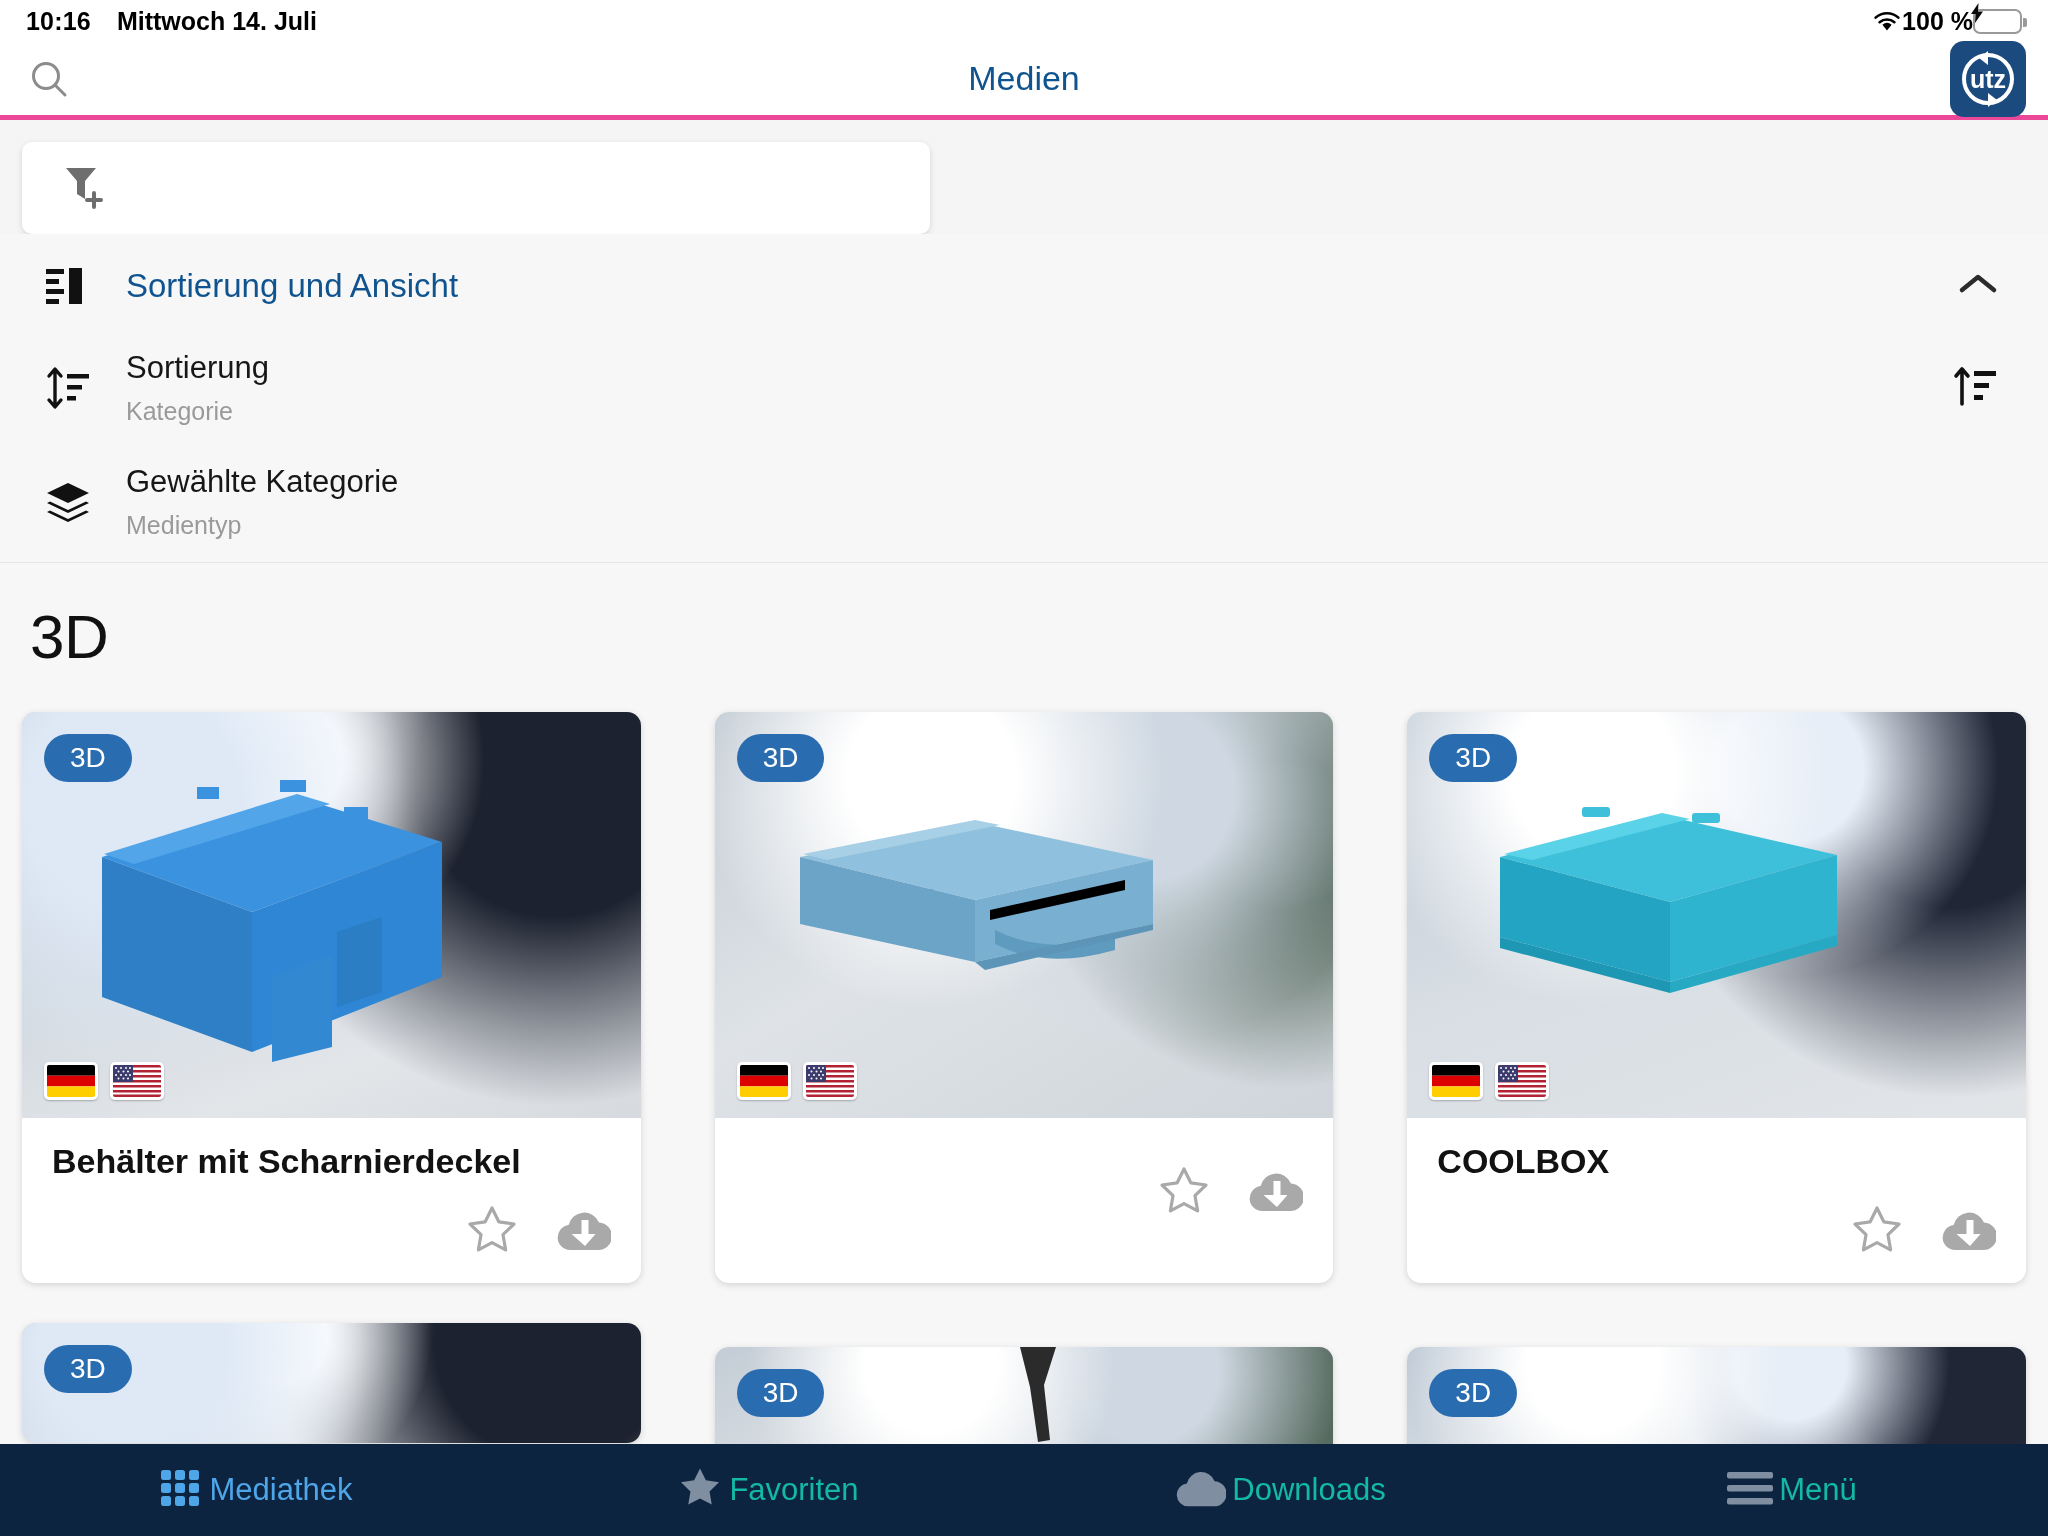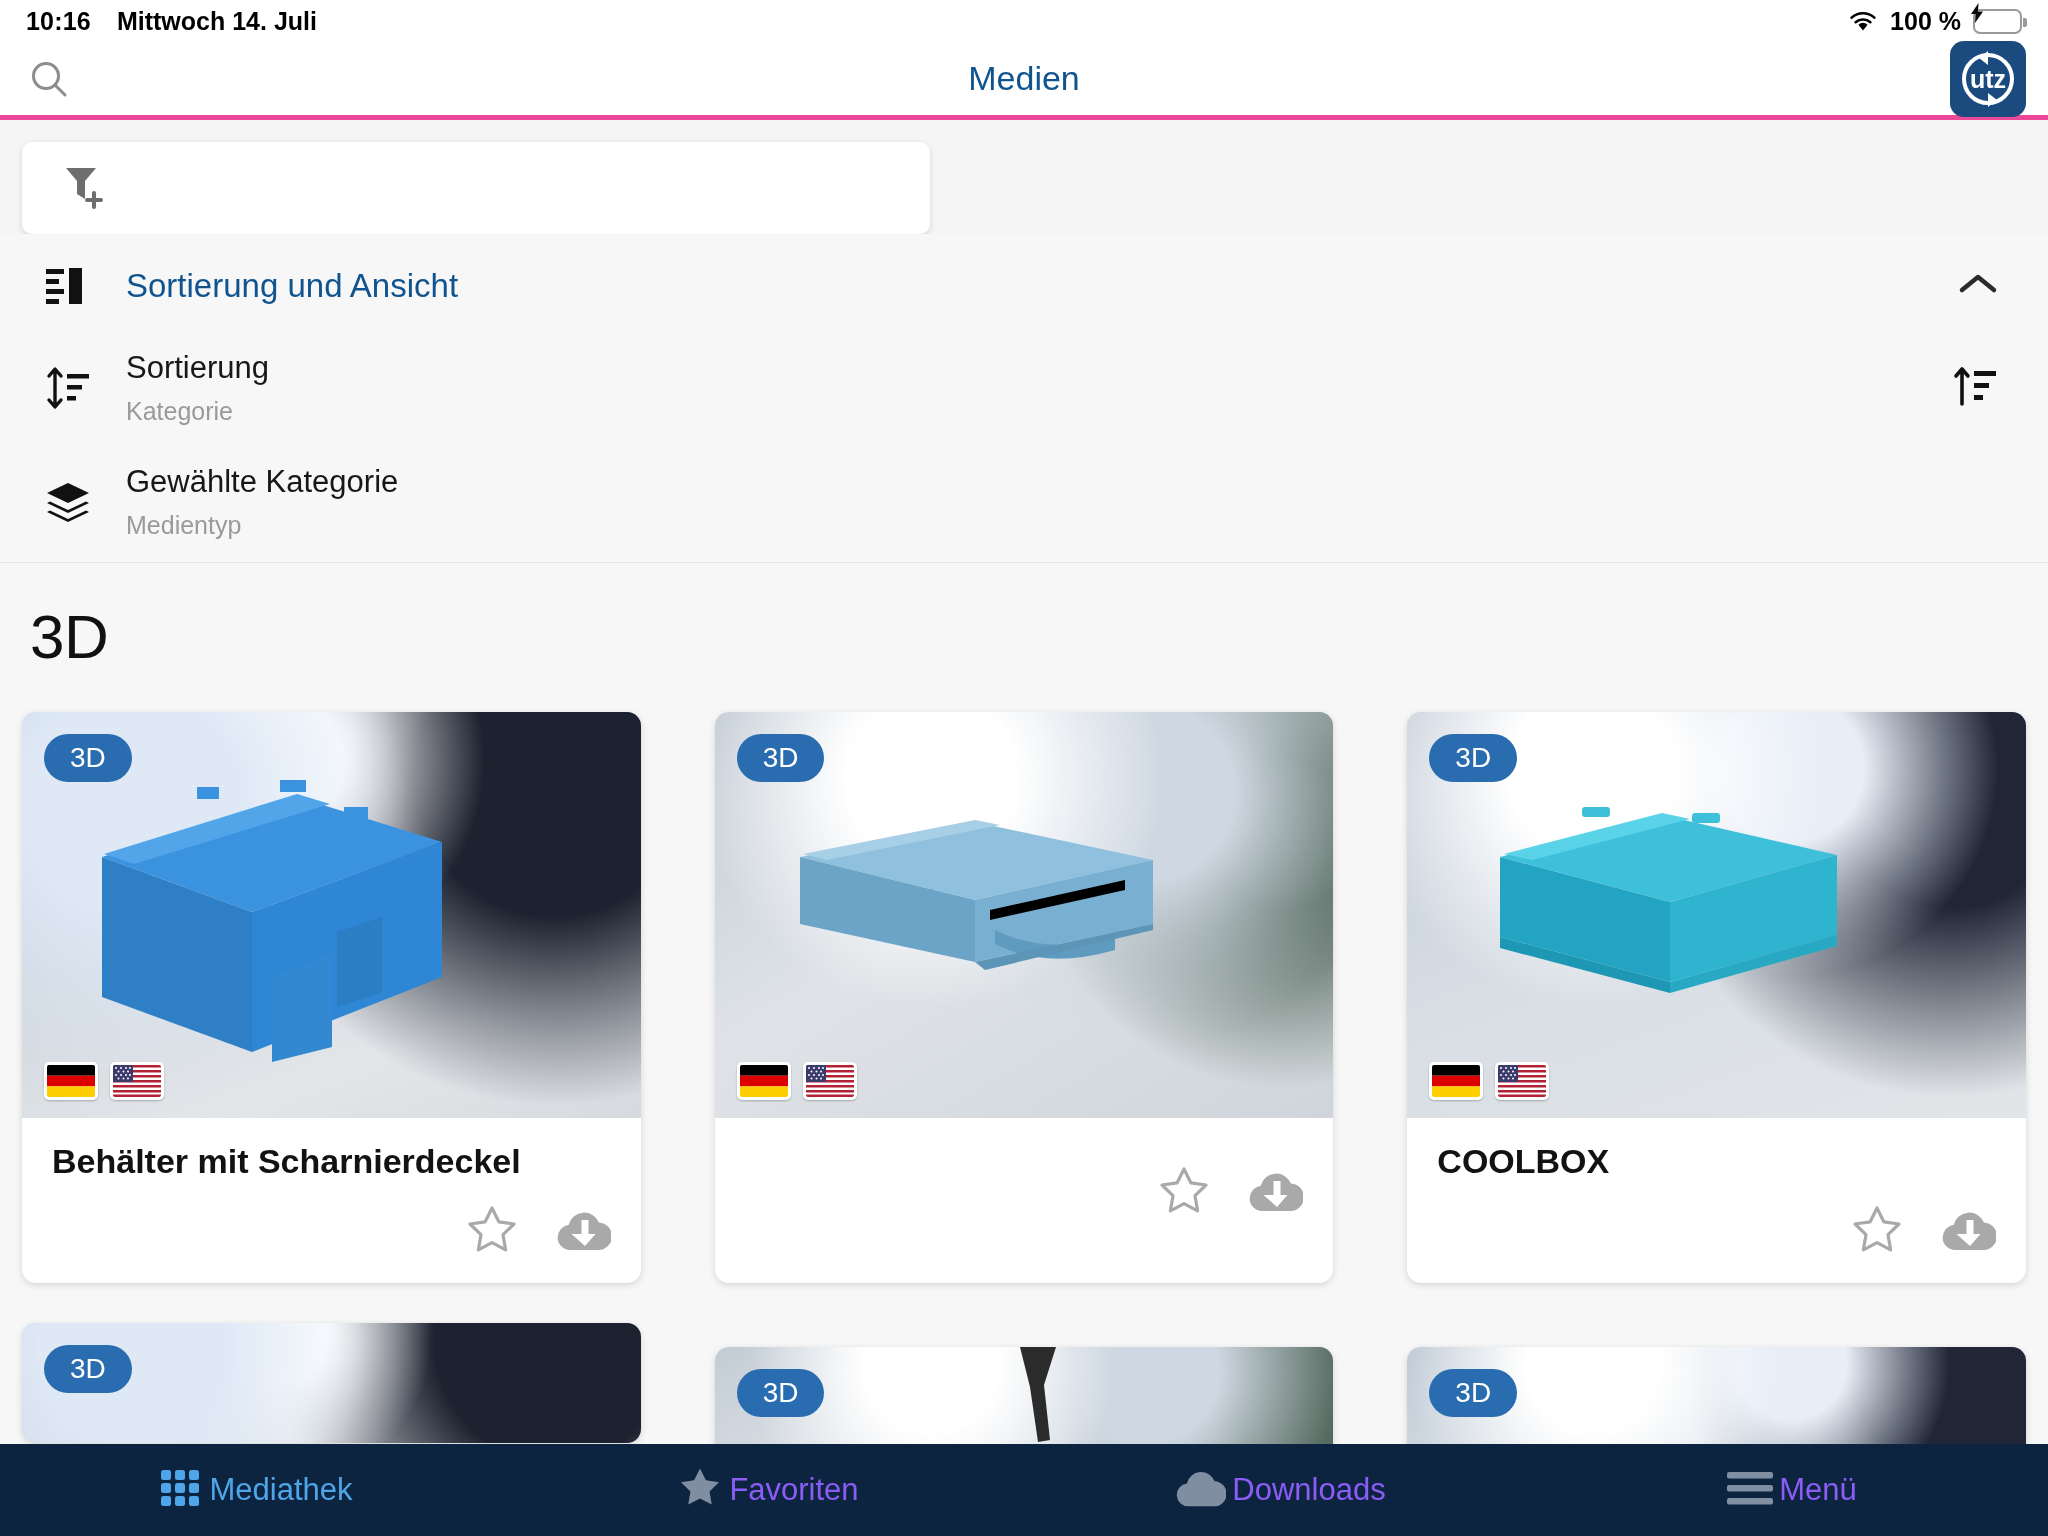--- a/index.html
+++ b/index.html
@@ -27,7 +27,6 @@
     margin-left: auto;
     display: flex;
     align-items: center;
-    gap: 12px;
   }
   .wifi-icon { width: 30px; height: 22px; display:block; }
   .battery-pct { font-size: 25px; font-weight: 600; }

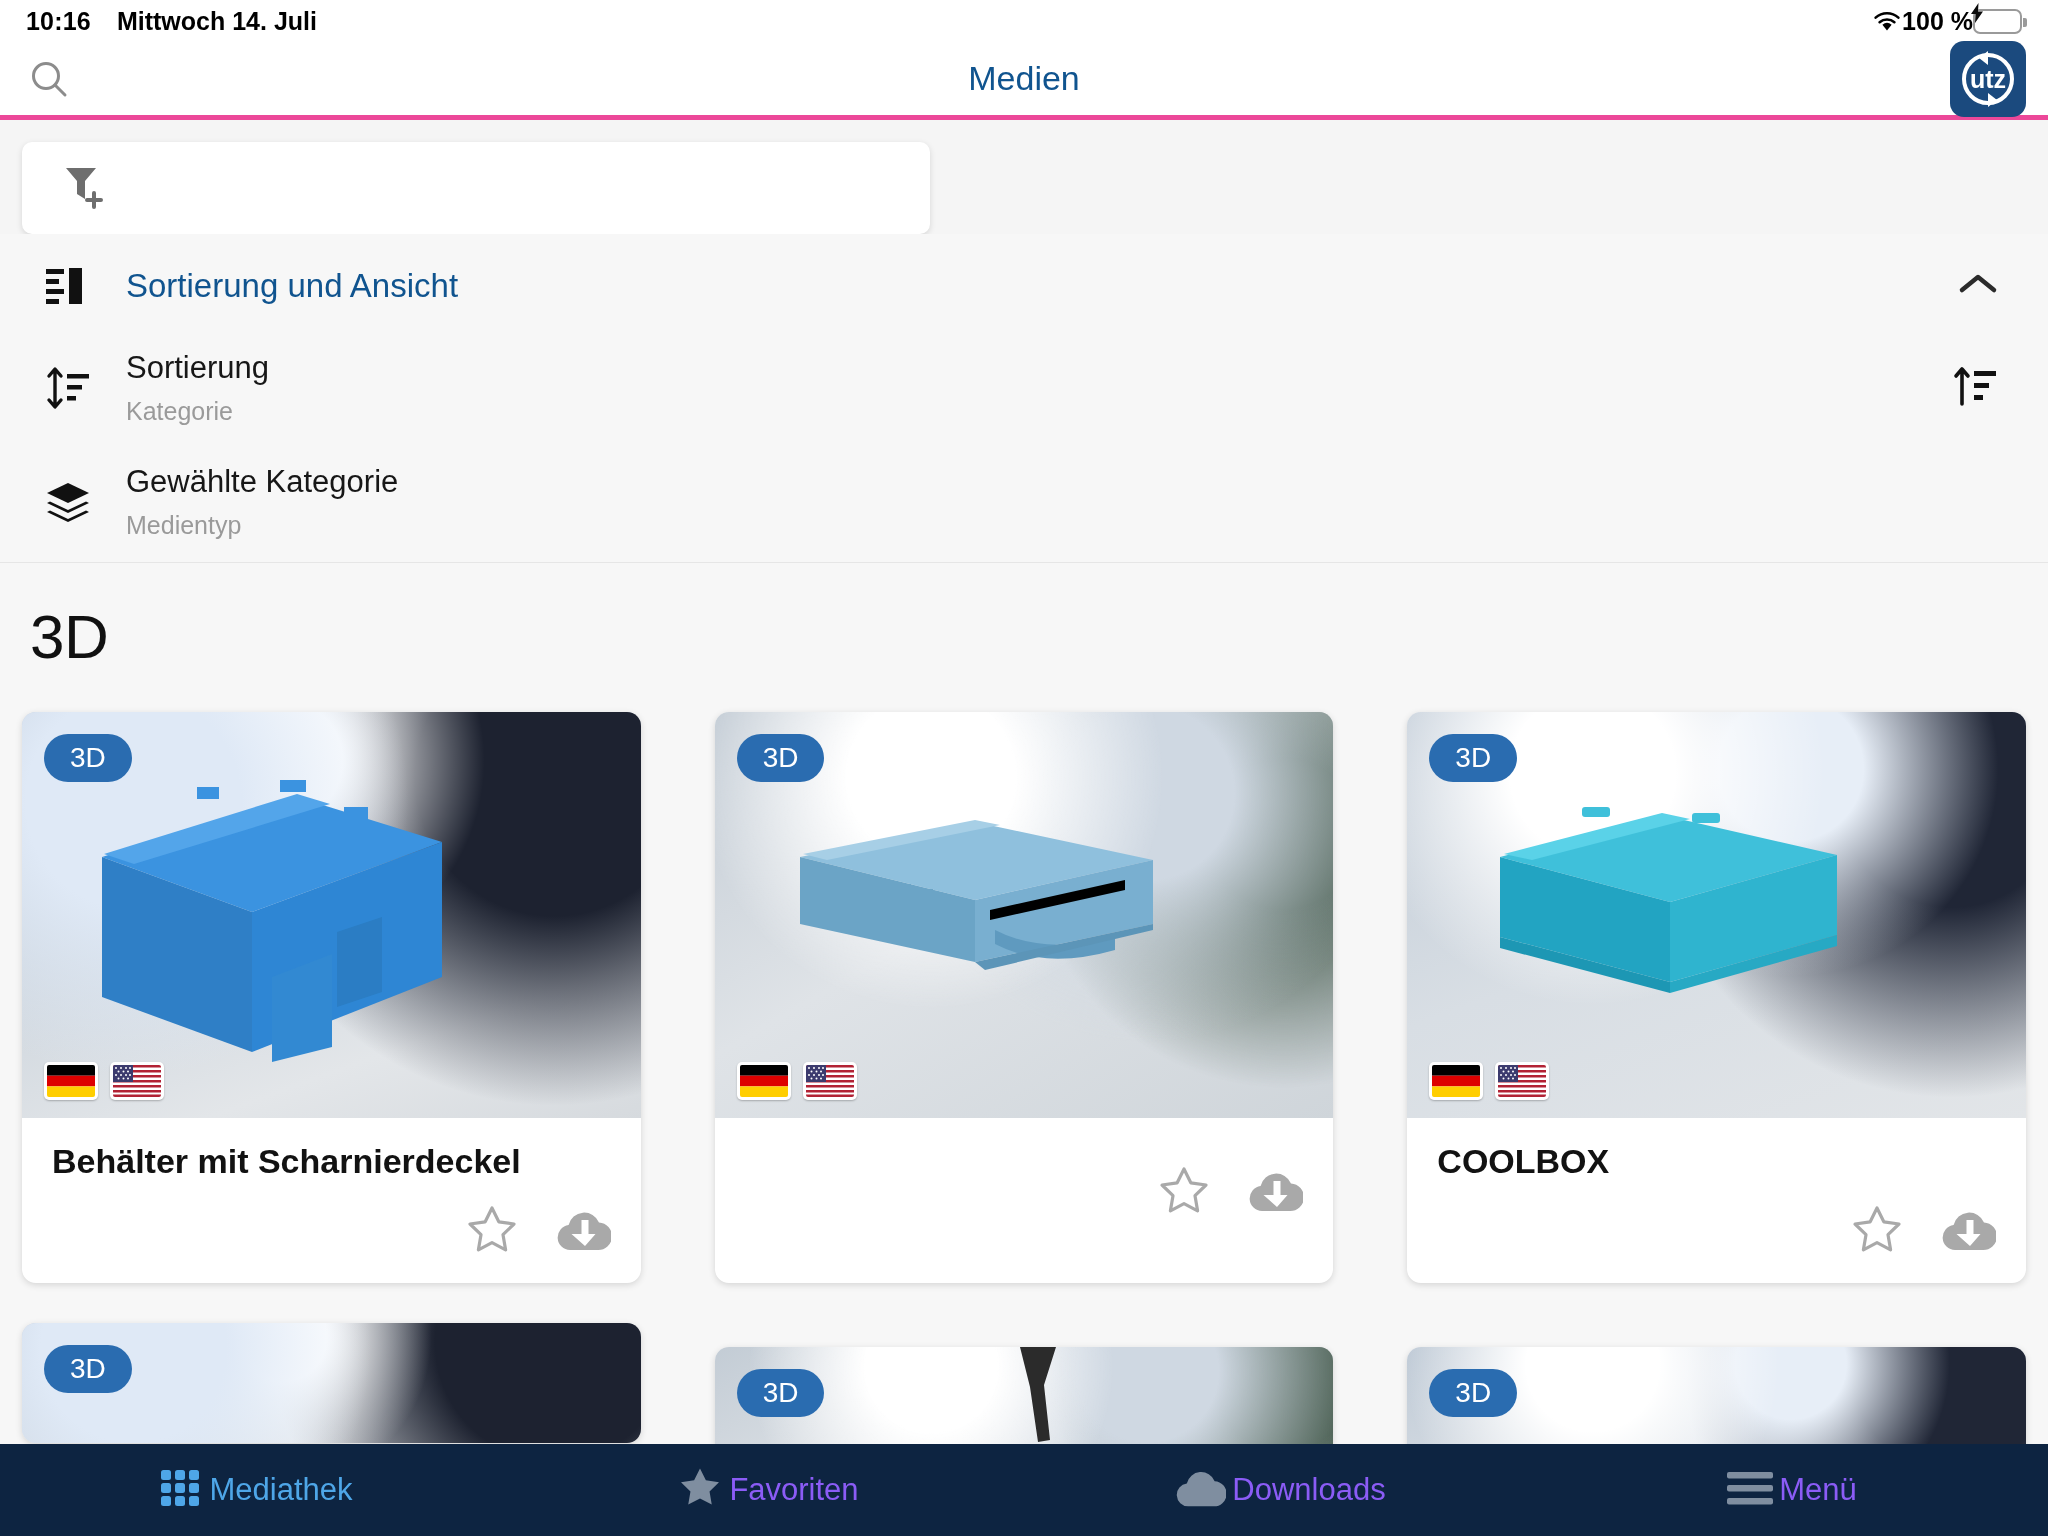--- a/index.html
+++ b/index.html
@@ -211,7 +211,7 @@
   }
   .tab .lbl { font-size: 31px; }
   .tab.active .lbl { color: #4ea6e8; }
-  .tab .lbl { color: #8b5cf6; }
+  .tab .lbl { color: #14b8a6; }
   .scrollregion { position: relative; height: 1536px; }
 </style>
 </head>

